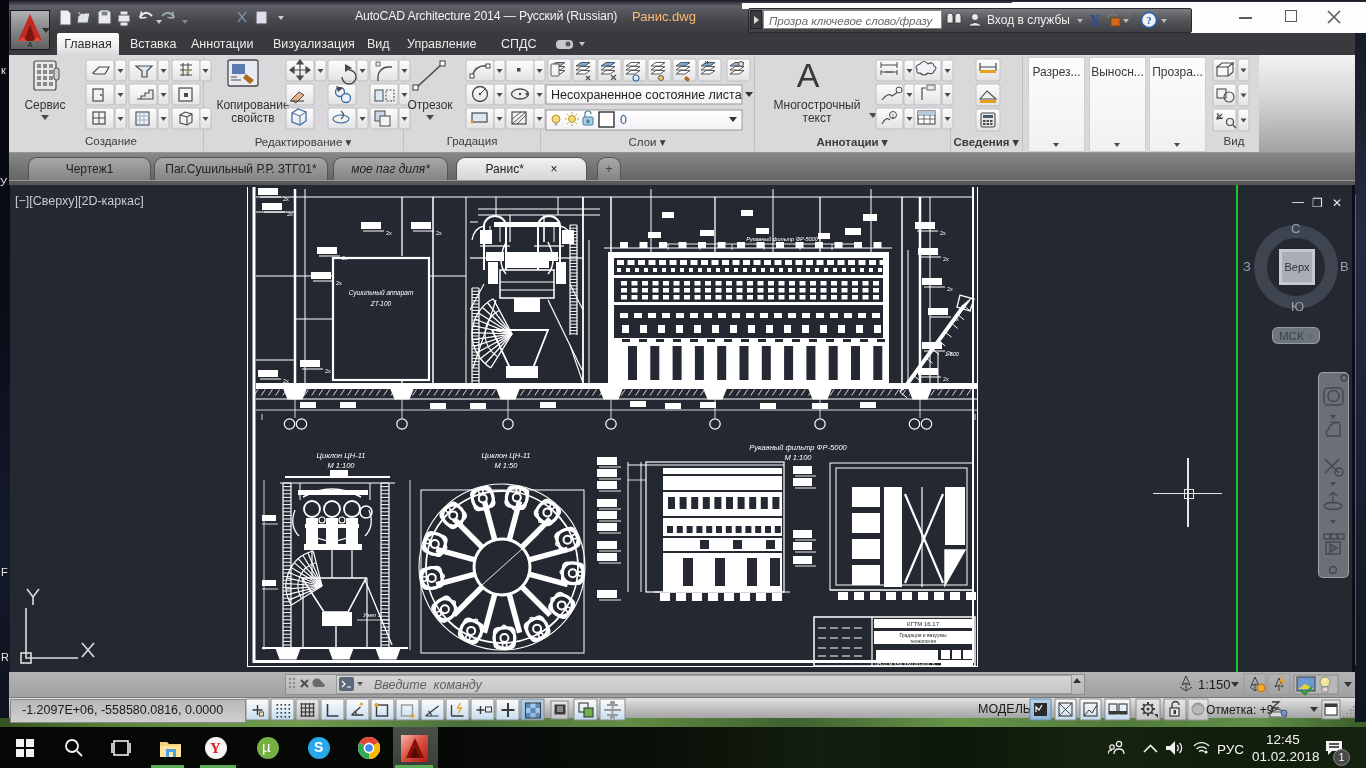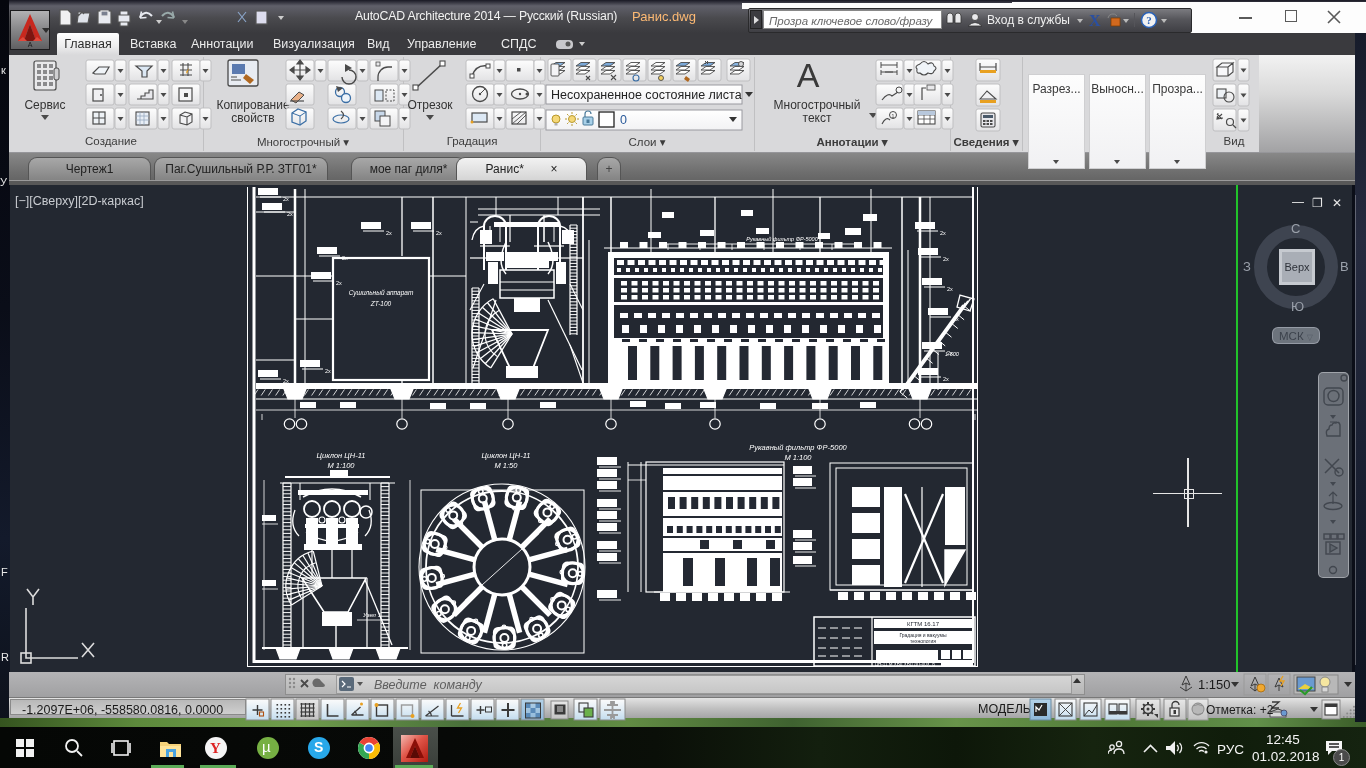--- a/index.html
+++ b/index.html
@@ -26,7 +26,7 @@
   .rsep{position:absolute;top:57px;width:1px;height:94px;background:#c0c0c2;z-index:2;}
   .rlabel{position:absolute;top:135px;height:16px;font-size:11.5px;color:#3c3c3c;text-align:center;z-index:2;white-space:nowrap;}
   .darr{position:absolute;width:0;height:0;border-left:3.5px solid transparent;border-right:3.5px solid transparent;border-top:4px solid #4a4a4a;z-index:3;}
-  .wpanel{position:absolute;top:74px;height:95px;background:linear-gradient(180deg,#fdfdfd,#f1f1f3);border:1px solid #cfcfd1;z-index:2;box-sizing:border-box;}
+  .wpanel{position:absolute;top:57px;height:95px;background:linear-gradient(180deg,#fdfdfd,#f1f1f3);border:1px solid #cfcfd1;z-index:2;box-sizing:border-box;}
   .wpanel span{display:block;text-align:center;margin-top:7px;font-size:12px;color:#3a3a3a;}
   .wpanel .darr{left:50%;margin-left:-4px;top:85px;}
   #ribbon-grad{left:1259px;top:55px;width:96px;height:97px;background:linear-gradient(180deg,#f2f2f2 0%,#d9d9d9 40%,#a2a2a4 100%);}

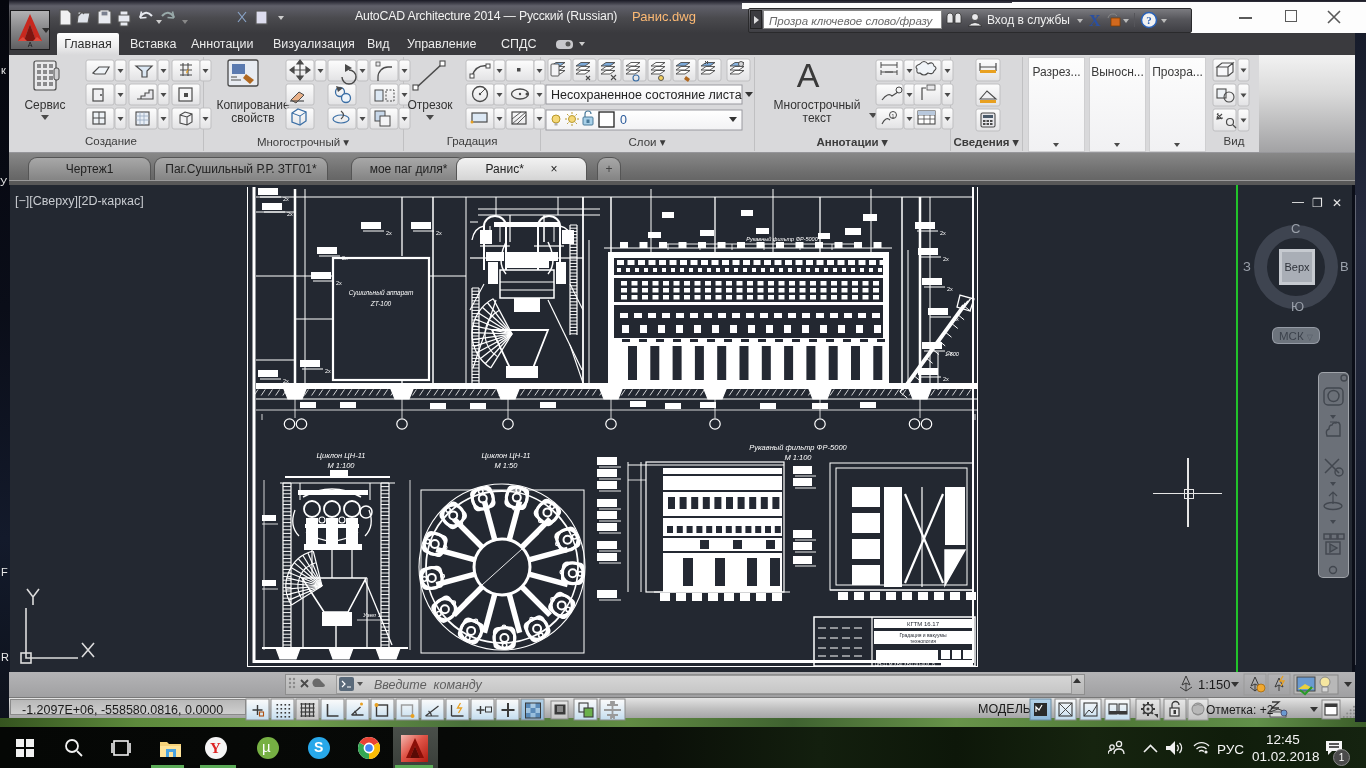--- a/index.html
+++ b/index.html
@@ -161,7 +161,7 @@
 <div class="rsep" style="left:950px;"></div>
 <div class="rsep" style="left:1022px;"></div>
 <div class="rlabel" style="left:19px;width:184px;">Создание</div>
-<div class="rlabel" style="left:204px;width:198px;">Многострочный ▾</div>
+<div class="rlabel" style="left:204px;width:198px;">Редактирование ▾</div>
 <div class="rlabel" style="left:404px;width:136px;">Градация</div>
 <div class="rlabel" style="left:541px;width:212px;">Слои ▾</div>
 <div class="rlabel" style="left:755px;width:194px;font-weight:bold;">Аннотации ▾</div>

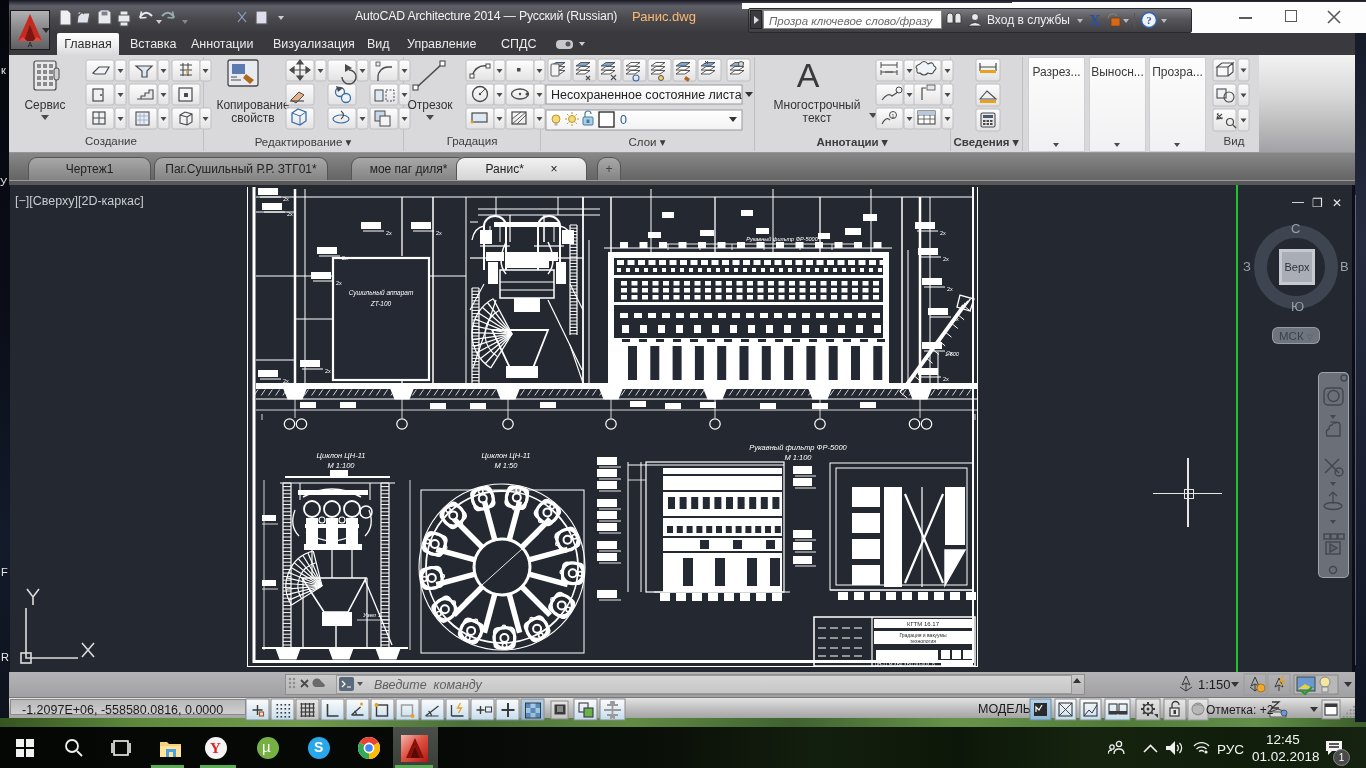--- a/index.html
+++ b/index.html
@@ -460,7 +460,7 @@
 <div class="abs" id="filetabs"></div>
 <div class="ftab" style="left:28px;width:123px;">Чертеж1</div>
 <div class="ftab" style="left:154px;width:174px;">Паг.Сушильный Р.Р. ЗТГ01*</div>
-<div class="ftab" style="left:351px;width:115px;">мое паг диля*</div>
+<div class="ftab" style="left:333px;width:115px;font-style:italic;">мое паг диля*</div>
 <div class="ftab" id="ftab-active" style="left:456px;width:131px;">Ранис*&nbsp;&nbsp;&nbsp;&nbsp;&nbsp;&nbsp;&nbsp;&nbsp;×</div>
 <div class="ftab" style="left:597px;width:24px;color:#444;">+</div>
 <div class="abs" id="filetabs-btm"></div>

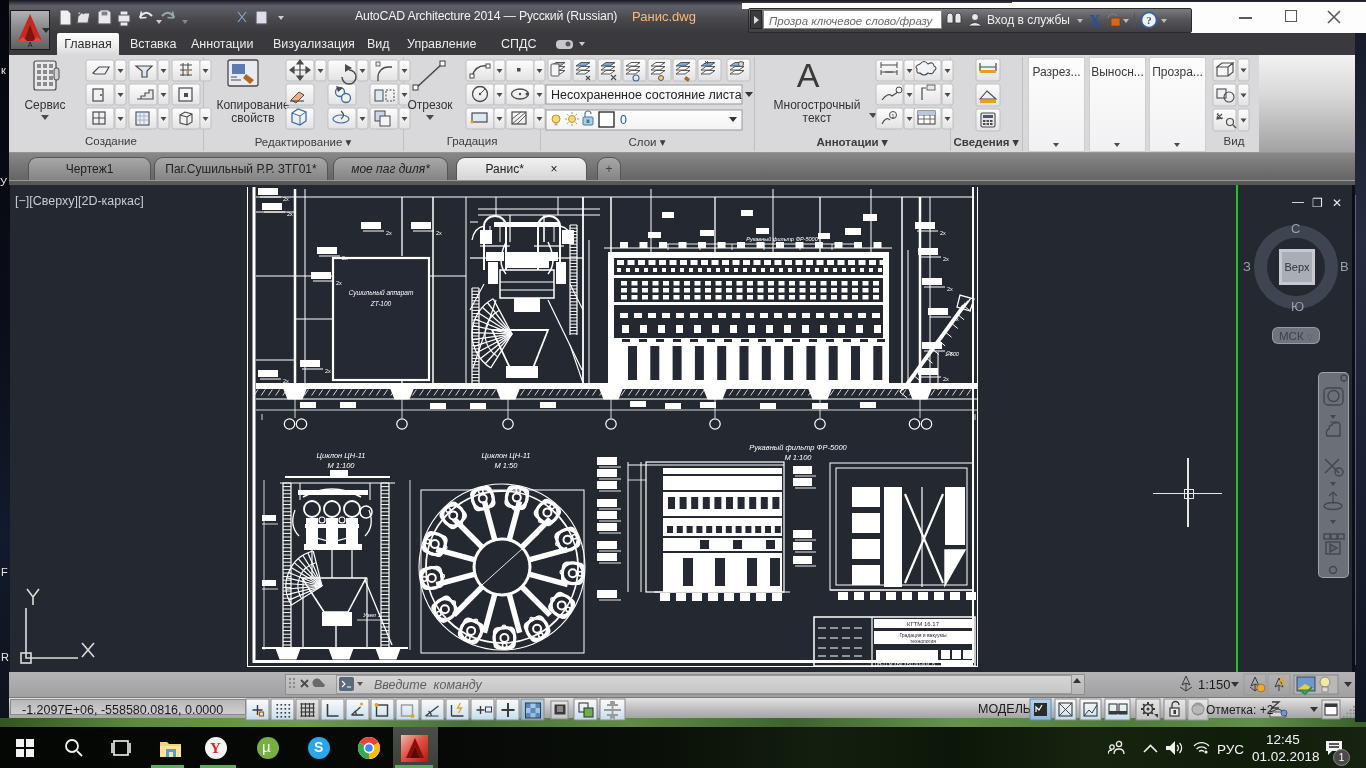--- a/index.html
+++ b/index.html
@@ -56,7 +56,7 @@
   #cmdtext{position:absolute;left:374px;top:678px;font-size:12.5px;font-style:italic;color:#5f5f5f;z-index:6;}
   
   #statusbar{left:9px;top:697px;width:1346px;height:24px;background:linear-gradient(180deg,#e3e3e3 0%,#c0c0c0 45%,#9c9c9e 100%);border-top:1px solid #787878;box-sizing:border-box;}
-  #coordpanel{left:10px;top:699px;width:236px;height:16px;background:linear-gradient(180deg,#b8b8b8,#cfcfcf);border:1px solid #8a8a8a;z-index:4;color:#1a1a1a;font-size:12.5px;line-height:20px;text-align:left;padding-left:11px;box-sizing:border-box;}
+  #coordpanel{left:10px;top:699px;width:236px;height:24px;background:linear-gradient(180deg,#b8b8b8,#cfcfcf);border:1px solid #8a8a8a;z-index:4;color:#1a1a1a;font-size:12.5px;line-height:20px;text-align:left;padding-left:11px;box-sizing:border-box;}
   
   #grass{left:0;top:718px;width:1366px;height:10px;background:linear-gradient(90deg,#35541f 0%,#5d8a3c 10%,#6f9c4c 22%,#49703a 34%,#628c44 46%,#3f6230 58%,#68944a 70%,#507a38 82%,#62904a 92%,#3a5c28 100%);}
   #taskbar{left:0;top:727px;width:1366px;height:41px;background:linear-gradient(90deg,#050705 0%,#070907 33%,#0a0f08 48%,#131f0e 60%,#0d1709 70%,#16240f 80%,#101d0b 90%,#152310 100%);}

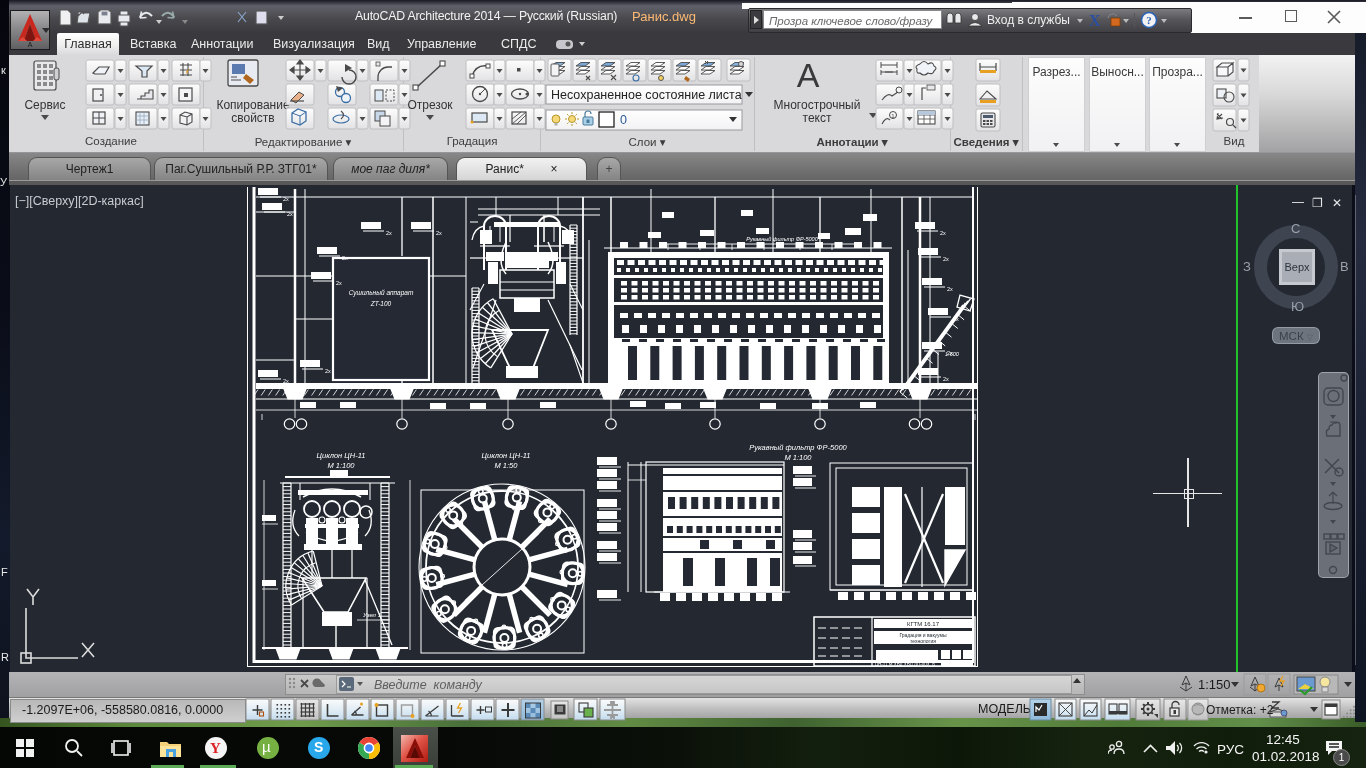--- a/index.html
+++ b/index.html
@@ -1530,7 +1530,7 @@
 <div class="abs" id="statusbar"></div>
 <div class="abs" id="coordpanel">-1.2097E+06, -558580.0816, 0.0000</div>
 <div class="abs" style="left:978px;top:702px;font-size:12.5px;color:#1a1a1a;z-index:4;">МОДЕЛЬ</div>
-<div class="abs" style="left:1206px;top:703px;font-size:12px;color:#1a1a1a;z-index:5;">Отметка: +2</div>
+<div class="abs" style="left:1206px;top:703px;font-size:12px;color:#1a1a1a;z-index:5;">Отметка: +9</div>
 <svg class="abs" style="left:0;top:0;z-index:4;" width="1366" height="768" viewBox="0 0 1366 768">
 <defs>
 <linearGradient id="sb1" x1="0" y1="0" x2="0" y2="1">

